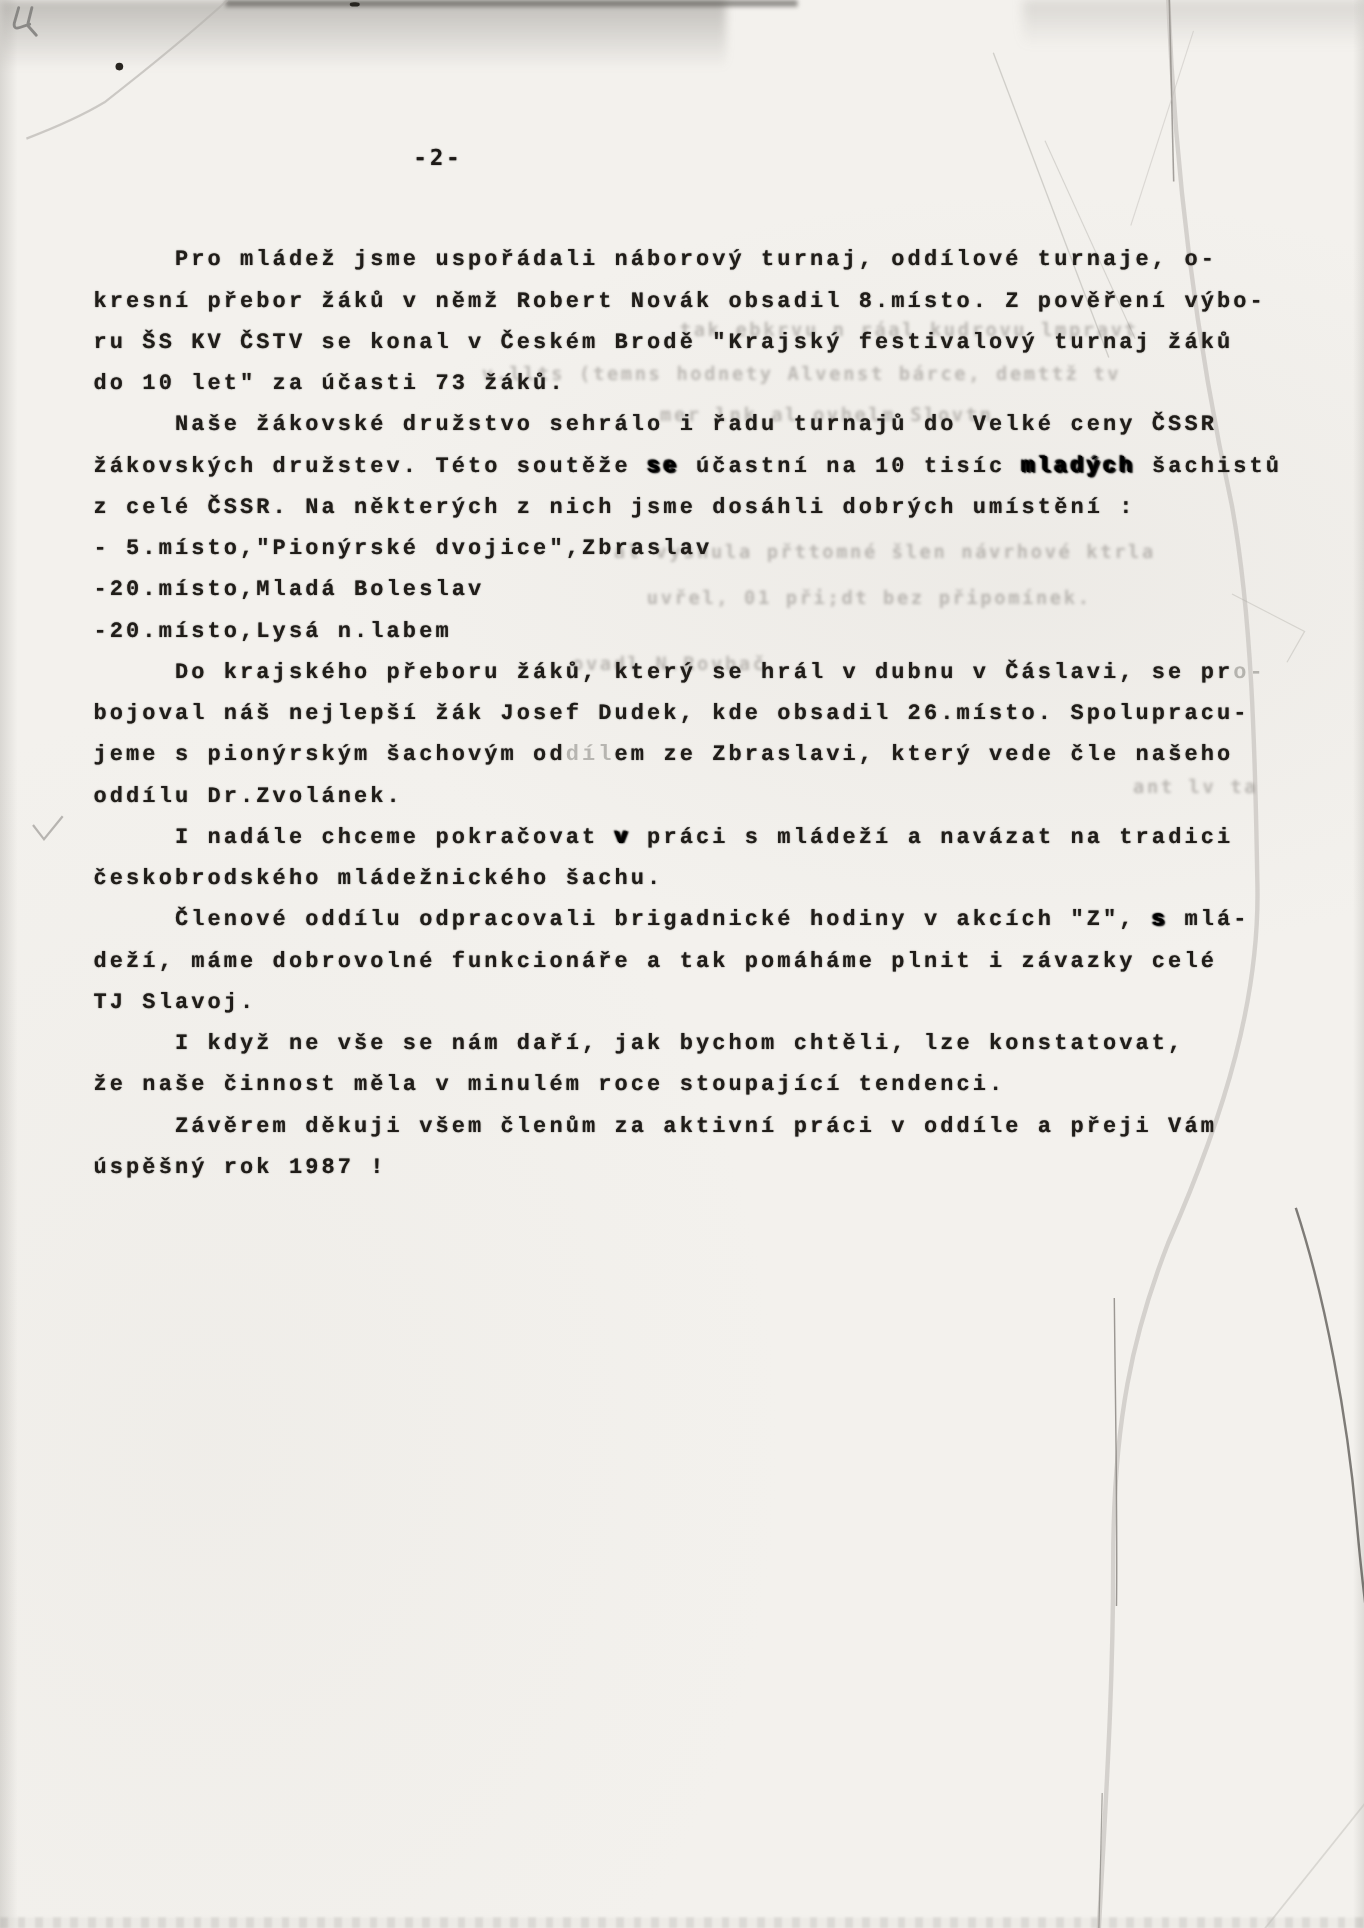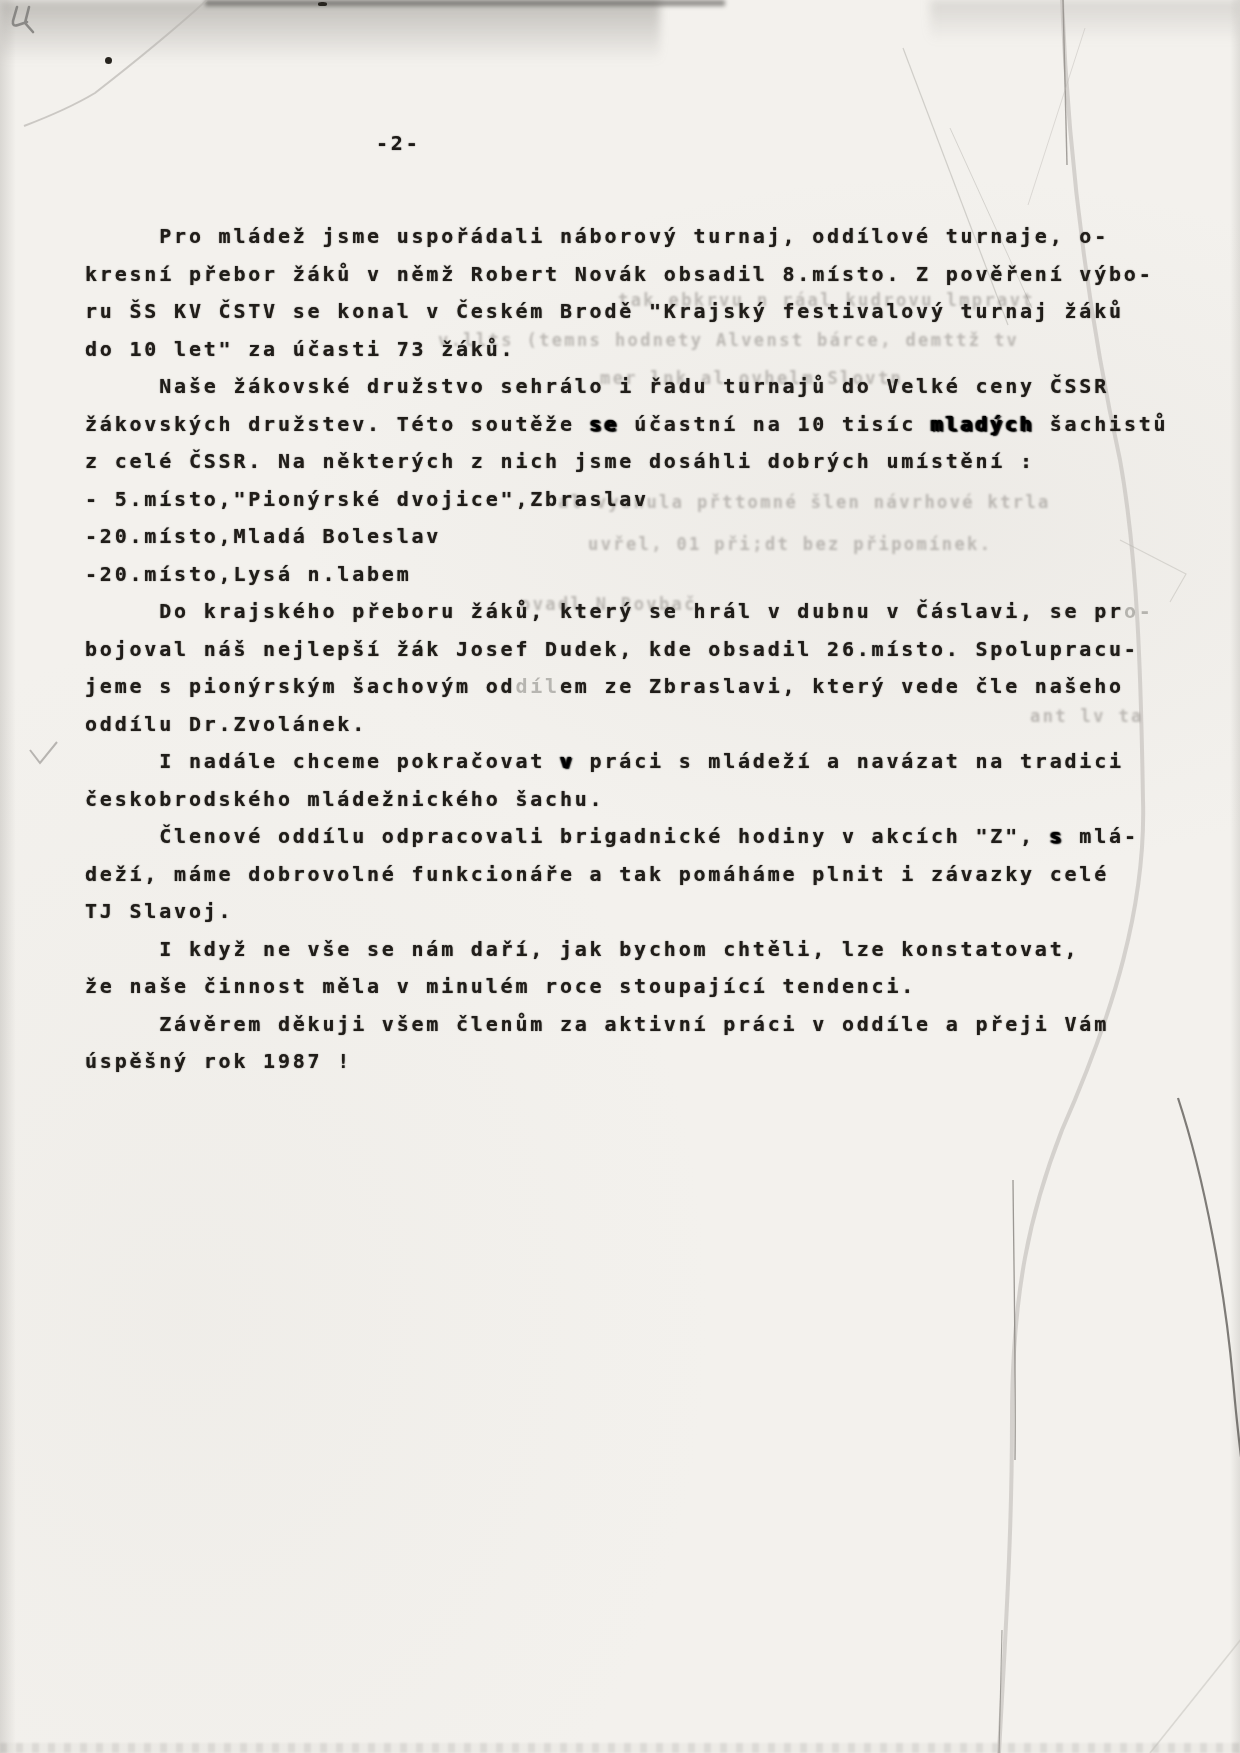--- a/index.html
+++ b/index.html
@@ -42,7 +42,7 @@
     letter-spacing:2.8px;line-height:37.5px;
     text-shadow:0 0 1.2px rgba(25,22,18,0.75);
     white-space:pre;}
-  .tline{height:37.5px;}
+  .tline{height:37.5px;font-family:Liberation Mono, monospace;}
   .overstruck{
     color:#000;
     text-shadow:0 0 1.5px #000, 1.3px 0.8px 1.5px #000, -1.2px -0.4px 1.5px #000;

